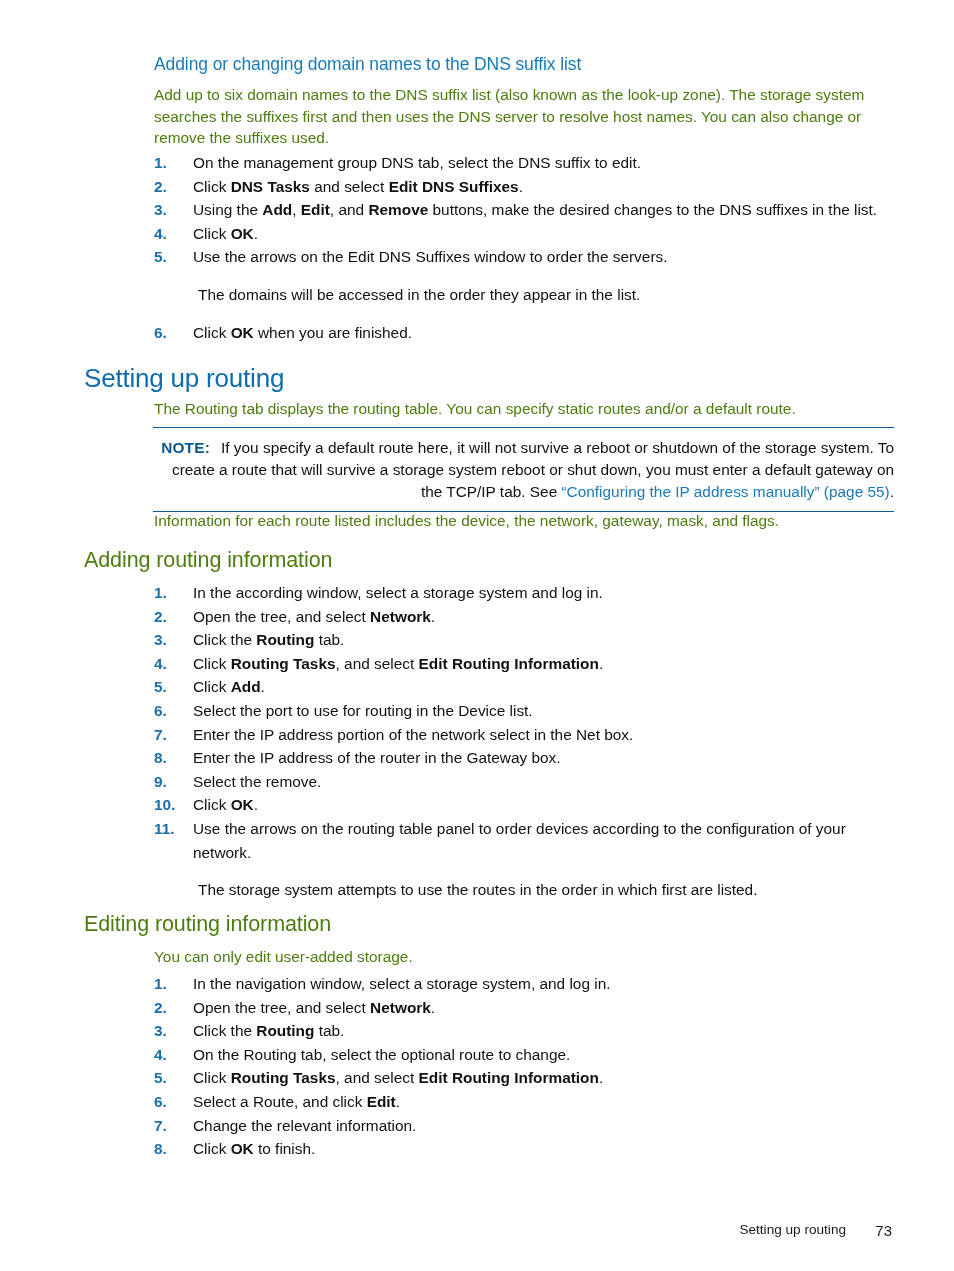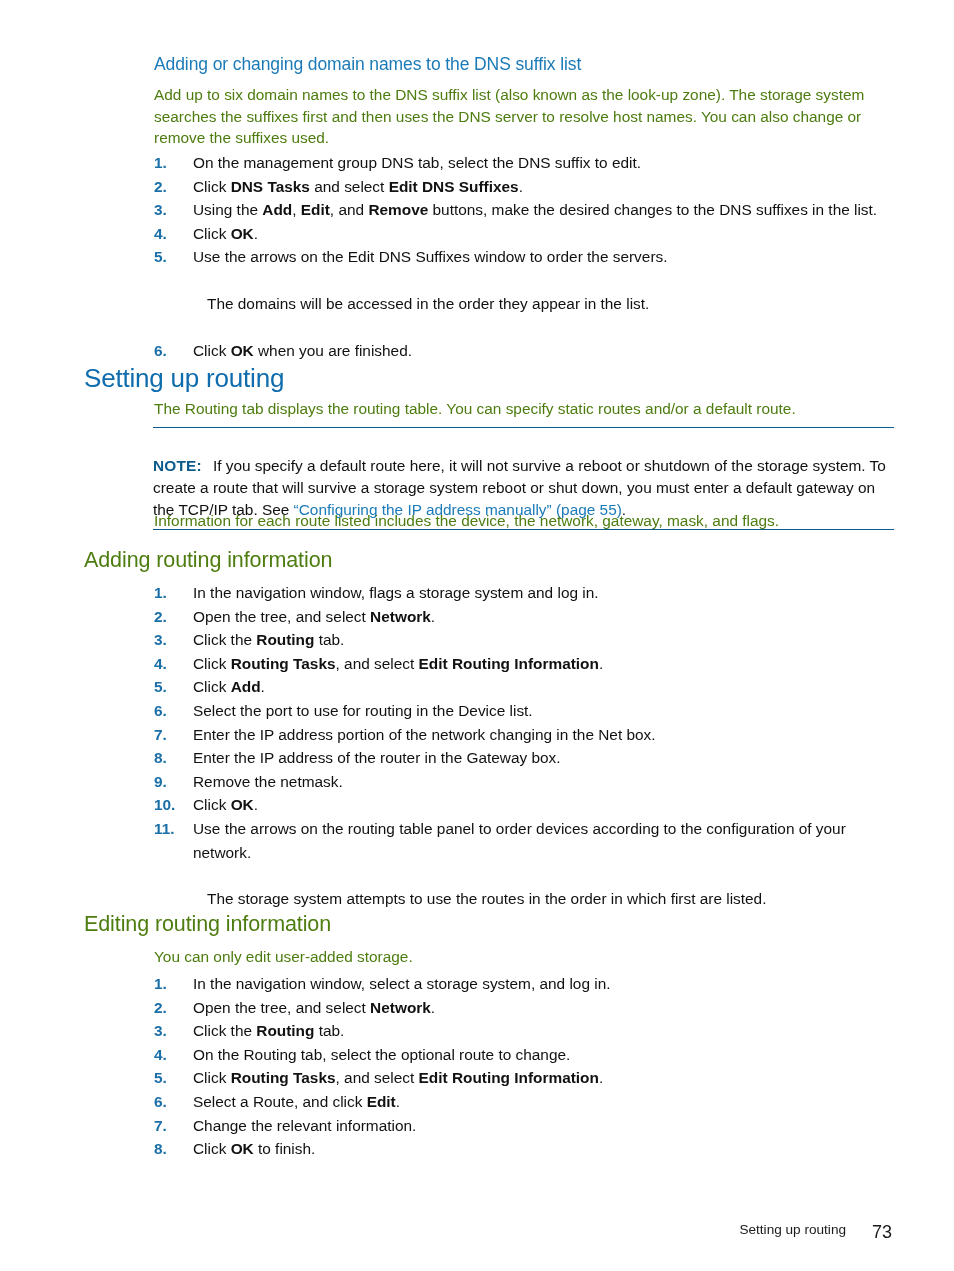--- a/index.html
+++ b/index.html
@@ -92,7 +92,7 @@
     font-size: 15.4px;
     line-height: 23.6px;
     color: #111111;
-    margin: 14px;
+    margin: 5px;
   }
   .gap-sm { height: 9px; }
 

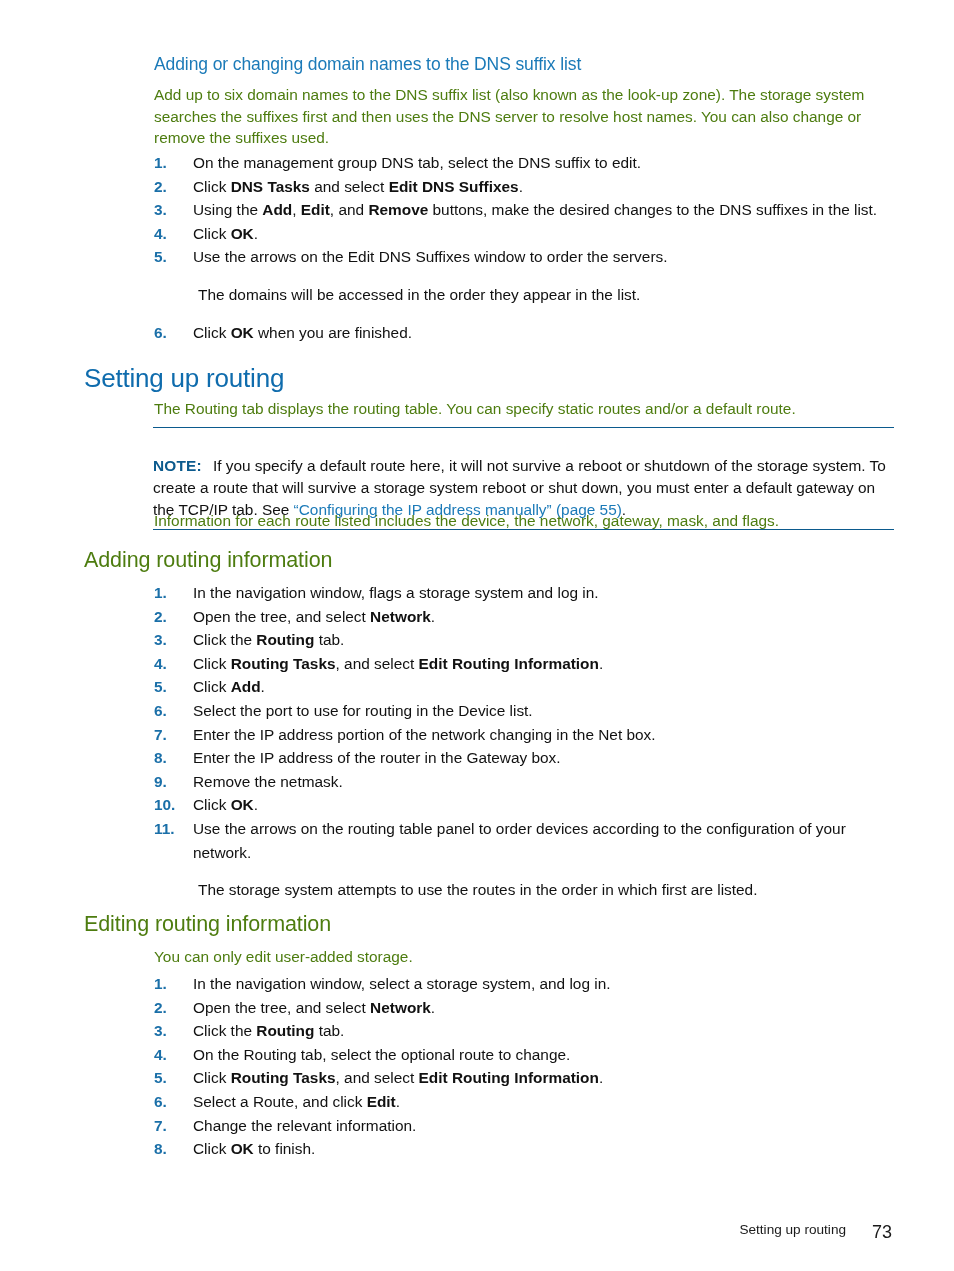--- a/index.html
+++ b/index.html
@@ -106,8 +106,9 @@
     width: 741px;
     border-top: 1.6px solid #0b5a8d;
     border-bottom: 1.6px solid #0b5a8d;
-    padding: 27px 0 9px 0;
+    padding: 9px 0 9px 0;
     box-sizing: border-box;
+    text-align: right;
   }
   .note-body {
     font-size: 15.4px;

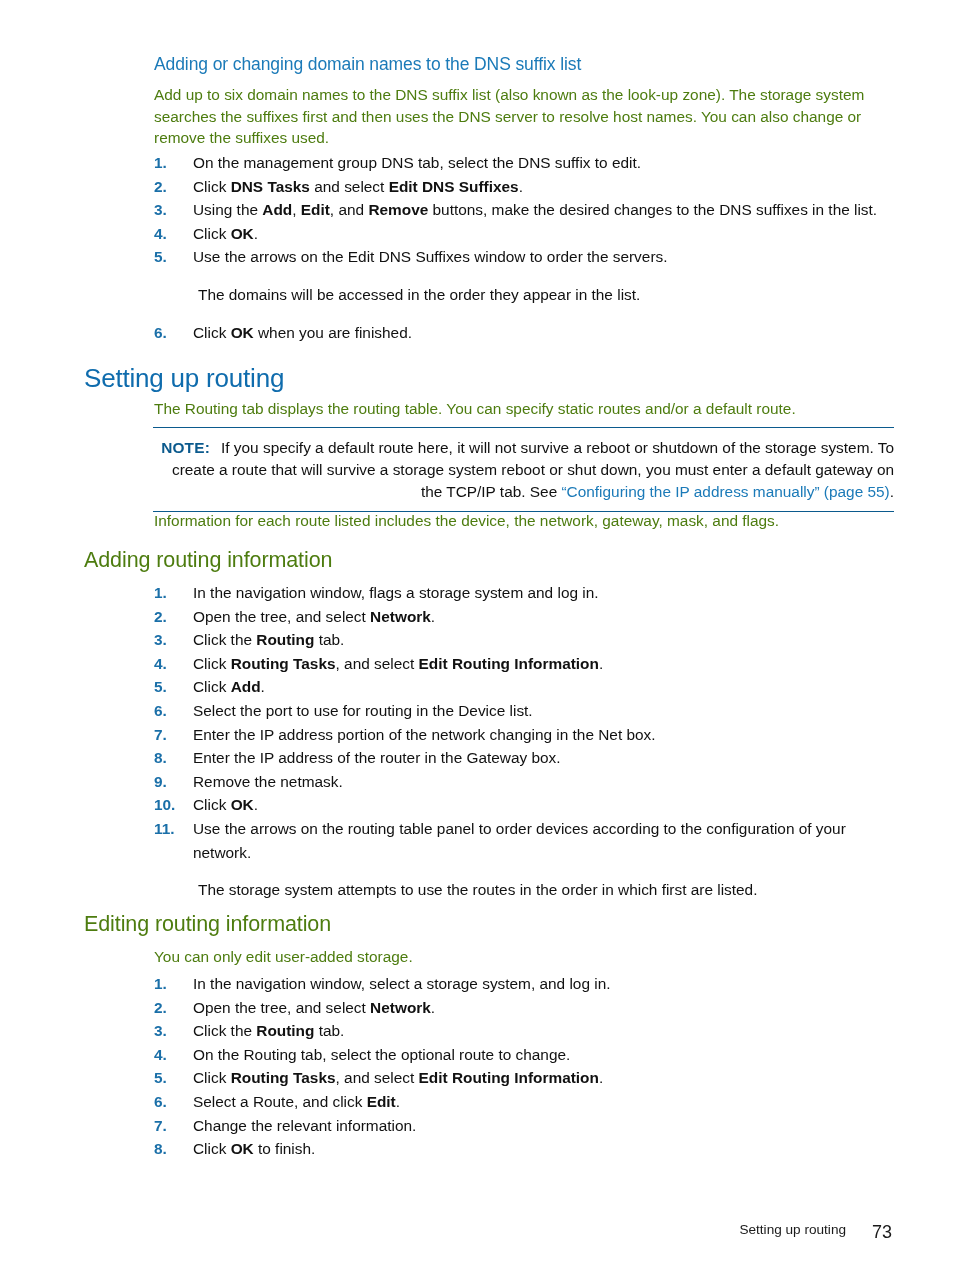--- a/index.html
+++ b/index.html
@@ -203,7 +203,7 @@
   <div class="olist" style="top:581px;">
     <div class="li">
       <span class="num">1.</span>
-      <span>In the navigation window, flags a storage system and log in.</span>
+      <span>In the according window, select a storage system and log in.</span>
     </div>
     <div class="li">
       <span class="num">2.</span>

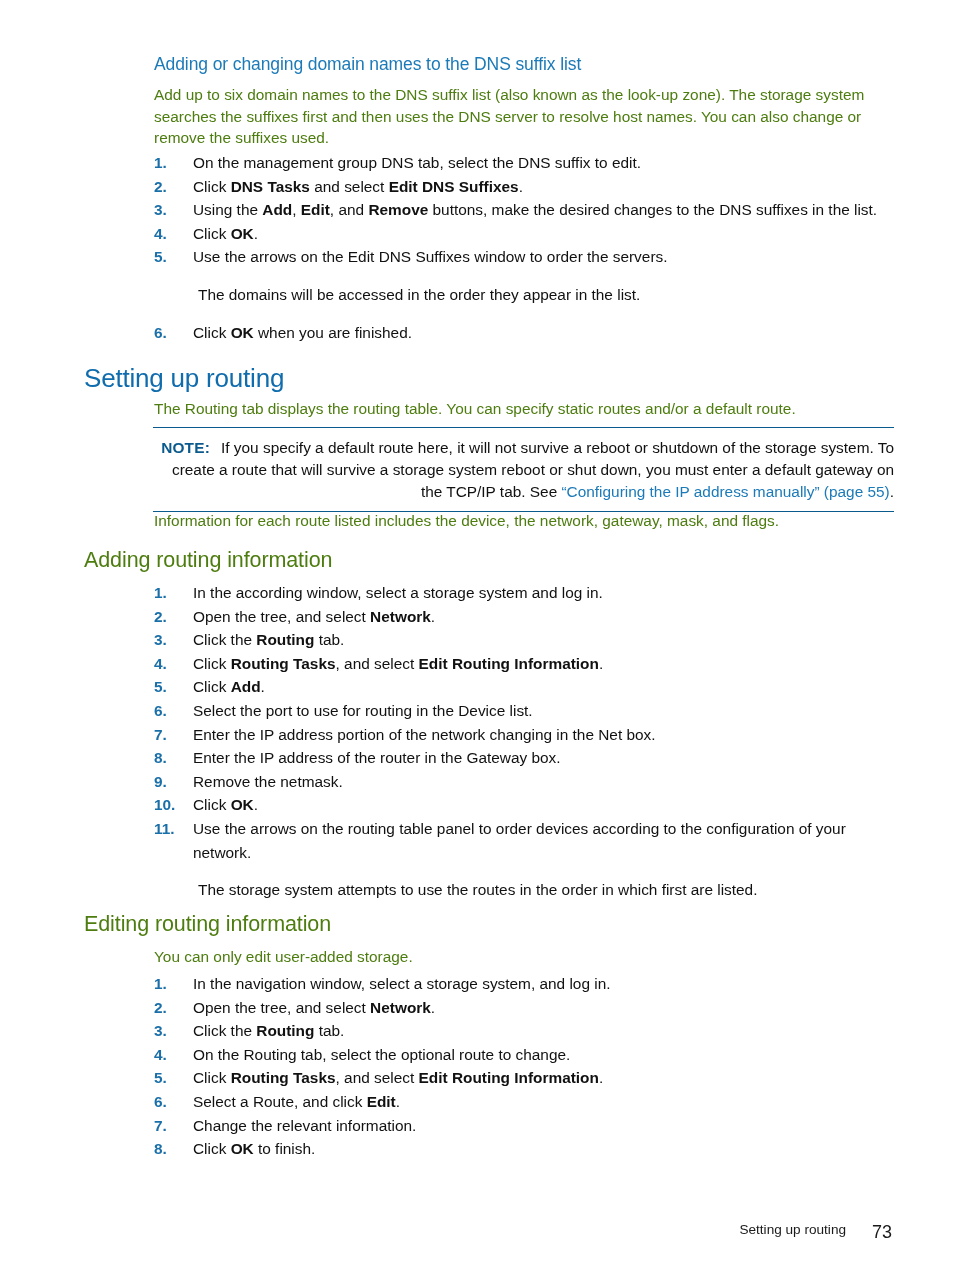--- a/index.html
+++ b/index.html
@@ -227,7 +227,7 @@
     </div>
     <div class="li">
       <span class="num">7.</span>
-      <span>Enter the IP address portion of the network changing in the Net box.</span>
+      <span>Enter the IP address portion of the network select in the Net box.</span>
     </div>
     <div class="li">
       <span class="num">8.</span>

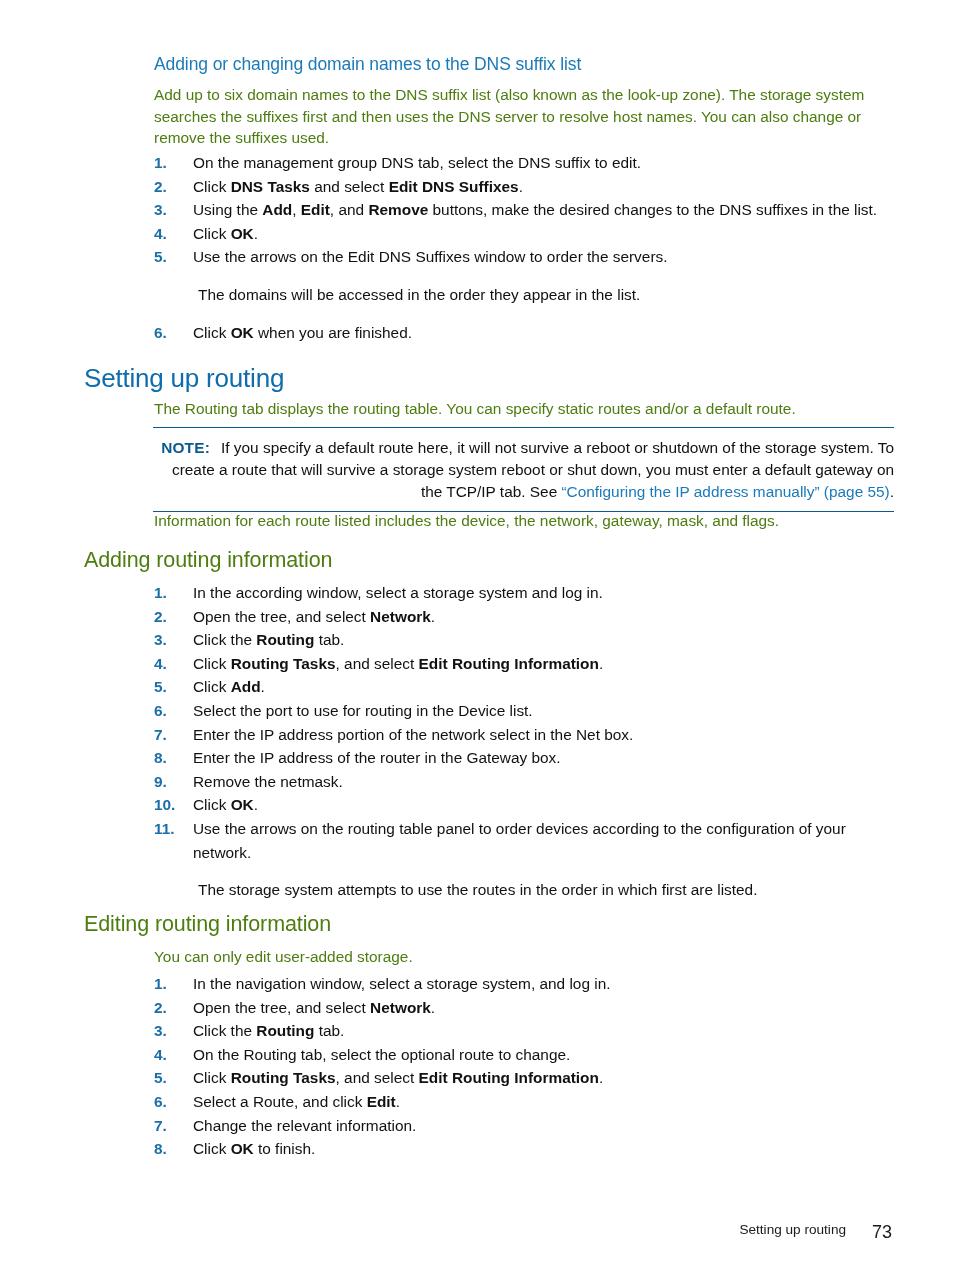--- a/index.html
+++ b/index.html
@@ -235,7 +235,7 @@
     </div>
     <div class="li">
       <span class="num">9.</span>
-      <span>Remove the netmask.</span>
+      <span>Select the remove.</span>
     </div>
     <div class="li">
       <span class="num wide-num">10.</span>

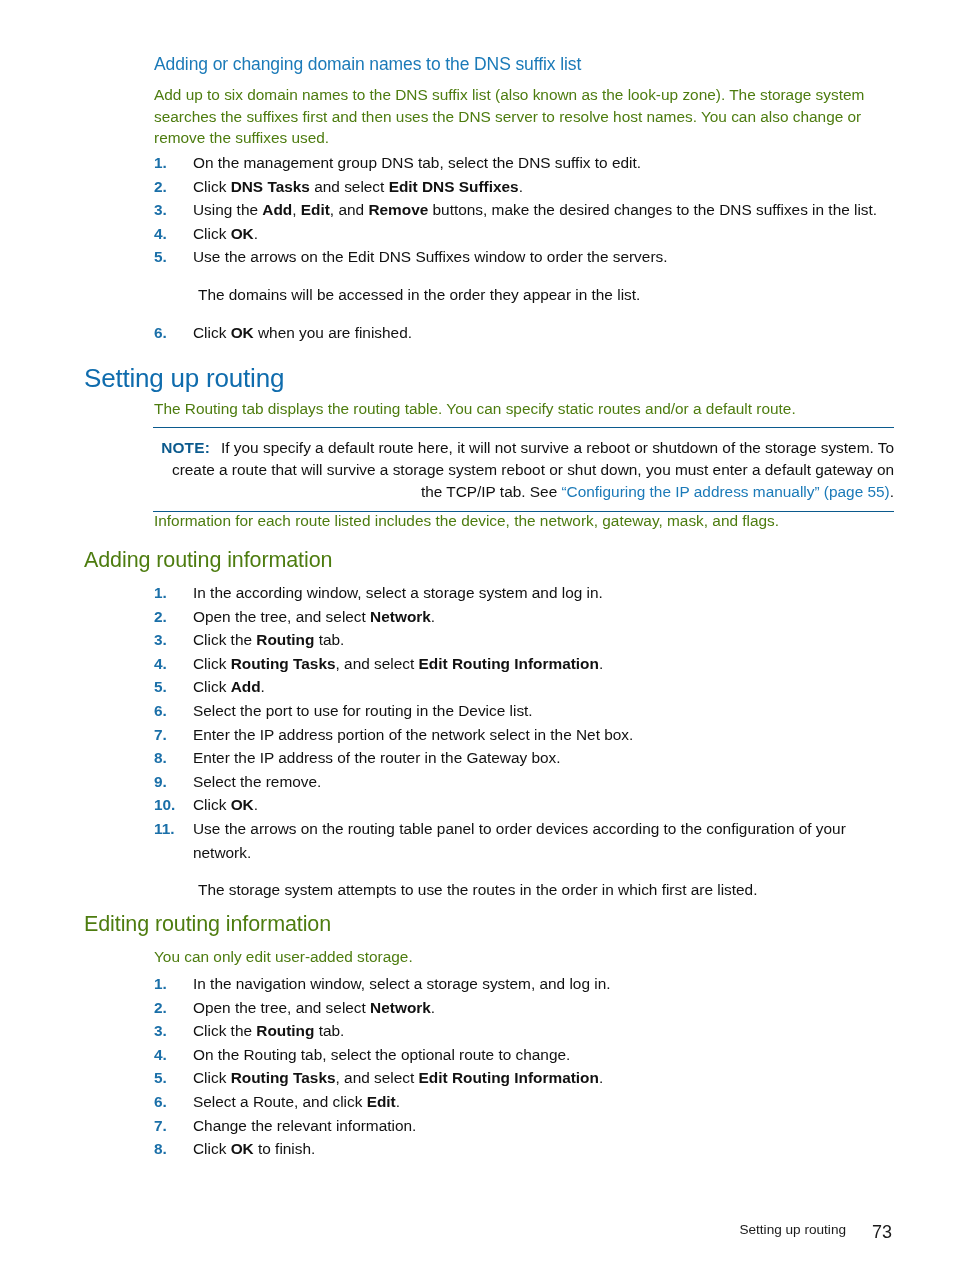--- a/index.html
+++ b/index.html
@@ -142,7 +142,7 @@
     position: absolute;
     right: 62px;
     top: 0;
-    font-size: 18px;
+    font-size: 15px;
     color: #1a1a1a;
     white-space: nowrap;
   }

